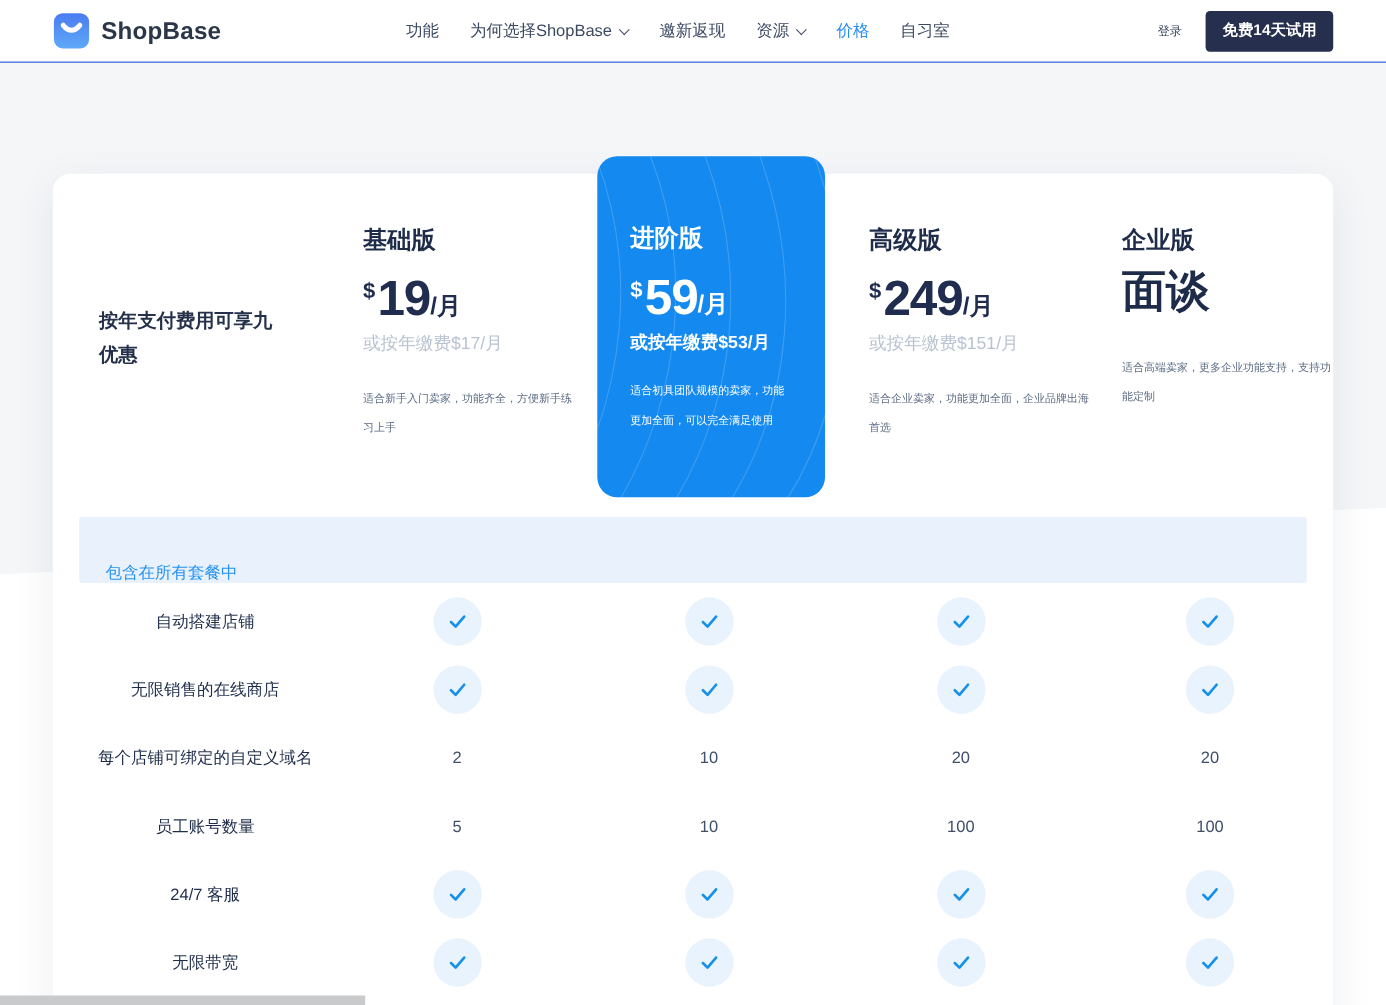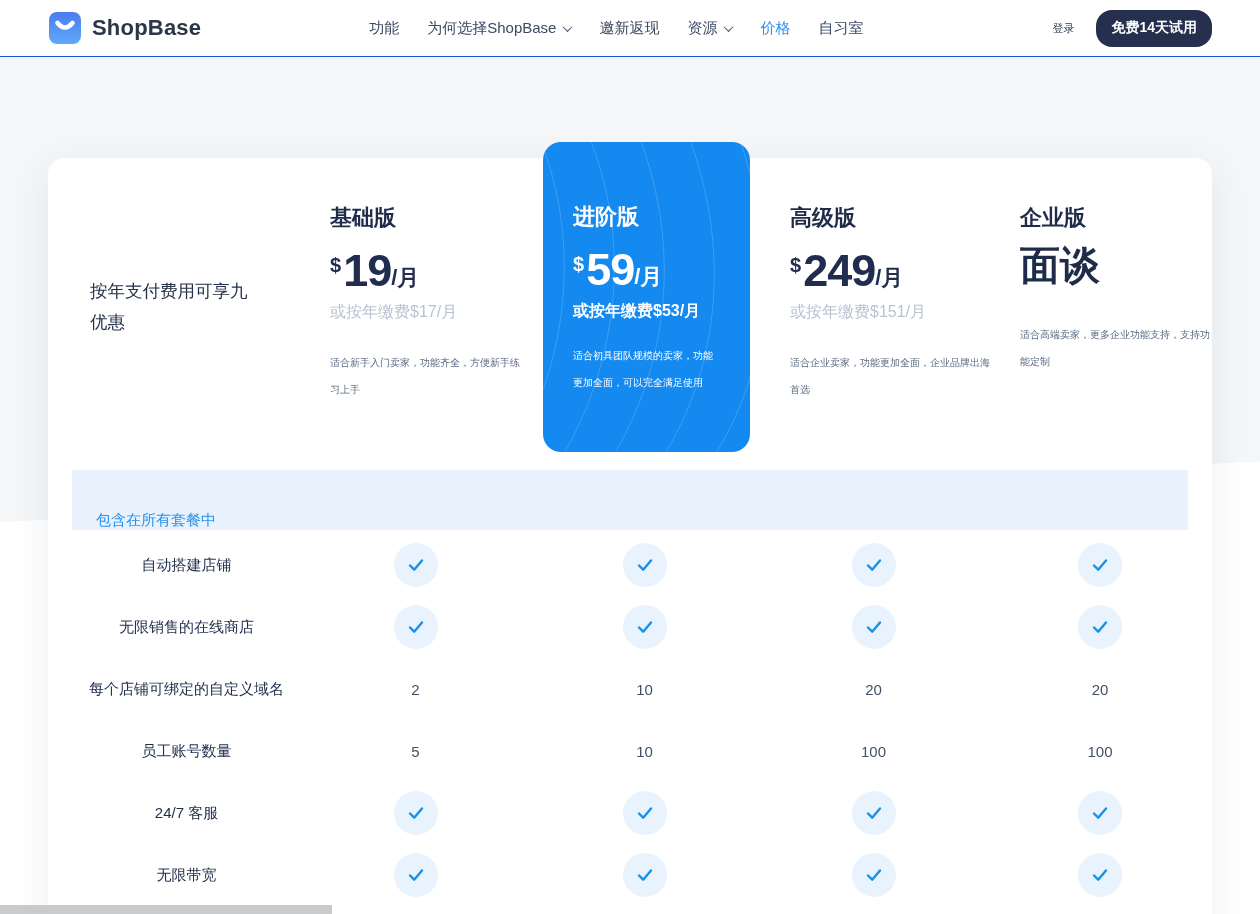--- a/index.html
+++ b/index.html
@@ -17,7 +17,7 @@
   .chev { width:7px; height:7px; border-right:1.7px solid #44506a; border-bottom:1.7px solid #44506a; transform:rotate(45deg) translate(-1px,-1px); margin-left:8px; display:inline-block; }
   .nav-right { margin-left:auto; display:flex; align-items:center; gap:22px; }
   .login-link { font-size:11px; color:#2b3a55; cursor:pointer; }
-  .cta-btn { background:#262f4e; color:#fff; font-size:14px; font-weight:700; border:none; border-radius:16px; height:37px; padding:0 15px; cursor:pointer; font-family:inherit; }
+  .cta-btn { background:#262f4e; color:#fff; font-size:14px; font-weight:700; border:none; border-radius:4px; height:37px; padding:0 15px; cursor:pointer; font-family:inherit; }
 
   
   .bg-gray { position:absolute; top:57px; left:0; width:1260px; height:465px; background:#f4f6f8; clip-path:polygon(0 0,100% 0,100% 87%,0 100%); z-index:0; }

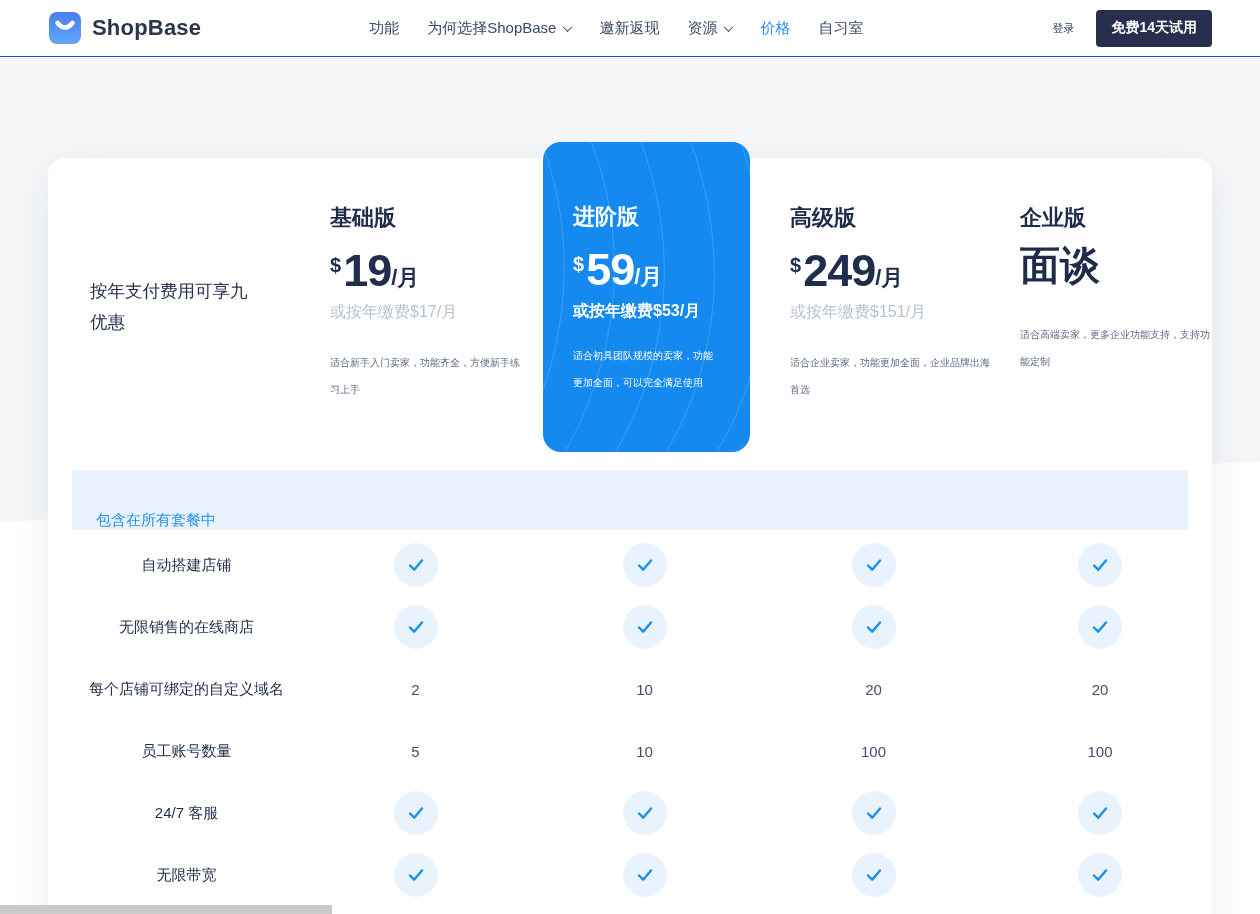--- a/index.html
+++ b/index.html
@@ -24,7 +24,7 @@
 
   
   .card { position:absolute; left:48px; top:158px; width:1164px; height:800px; background:#fff; border-radius:16px; box-shadow:0 10px 40px rgba(30,45,80,.07); z-index:1; }
-  .intro { position:absolute; left:42px; top:118px; width:160px; font-size:17.5px; line-height:31px; color:#25304a; font-weight:400; }
+  .intro { position:absolute; left:42px; top:118px; width:160px; font-size:17.5px; line-height:31px; color:#25304a; font-weight:700; }
 
   .plan { position:absolute; top:45px; width:195px; }
   .plan-basic { left:282px; }

